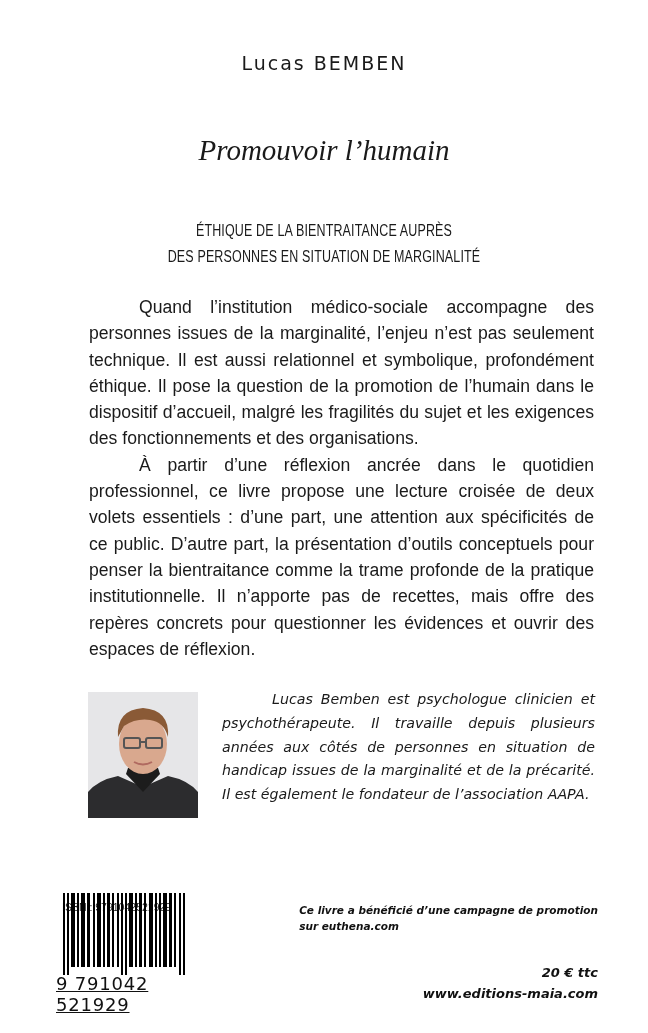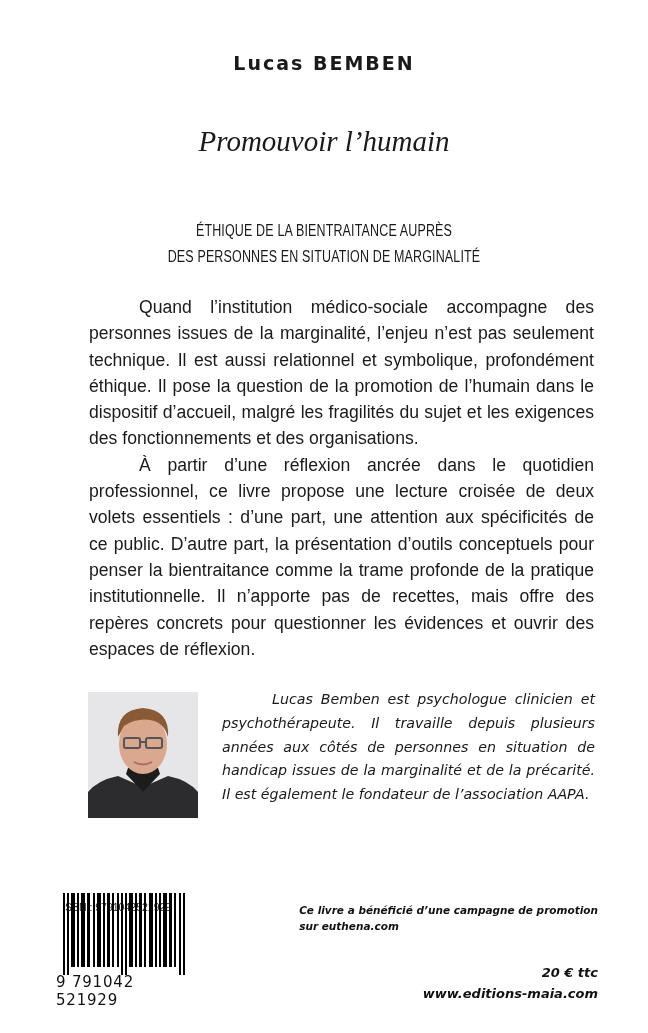--- a/index.html
+++ b/index.html
@@ -5,7 +5,7 @@
     html, body { margin: 0; padding: 0; background: #ffffff; }
     body { width: 648px; height: 1033px; position: relative; overflow: hidden; color: #1a1a1a; }
     .author { position: absolute; top: 52px; left: 0; width: 648px; text-align: center;
-      font-family: "DejaVu Sans", sans-serif; font-size: 19px; letter-spacing: 2px; color: #1a1a1a; font-weight: bold; }
+      font-family: "DejaVu Sans", sans-serif; font-size: 19px; letter-spacing: 2px; color: #1a1a1a; }
     .title { position: absolute; top: 124px; left: 0; width: 648px; text-align: center;
       font-family: "Liberation Serif", serif; font-style: italic; font-size: 29px; line-height: 35px; color: #1a1a1a; }
     .subtitle { position: absolute; top: 218px; left: 0; width: 648px; text-align: center;

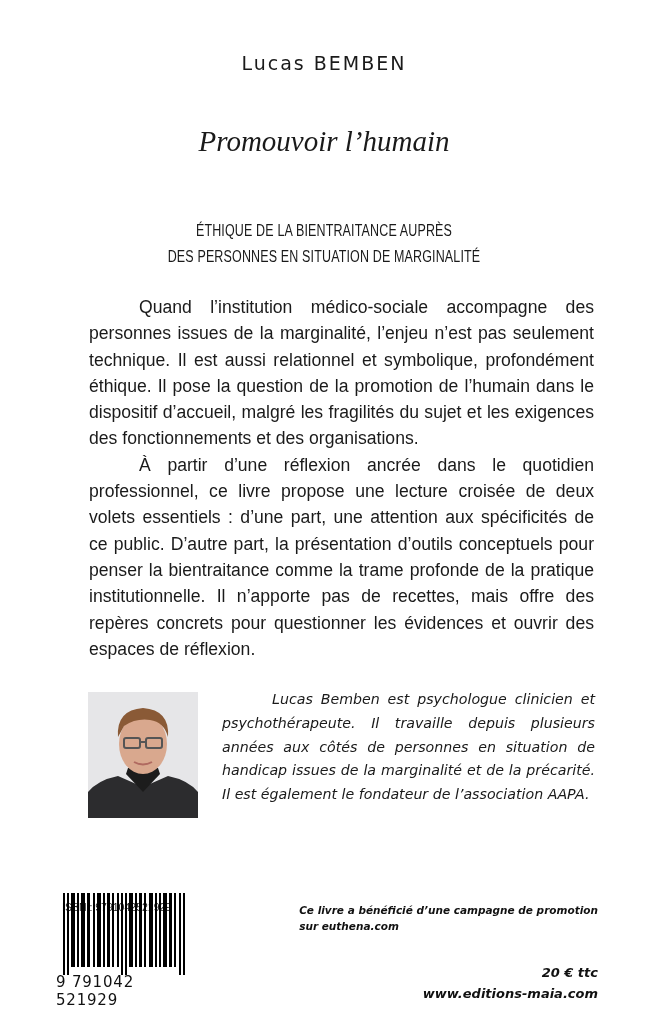--- a/index.html
+++ b/index.html
@@ -6,7 +6,7 @@
     body { width: 648px; height: 1033px; position: relative; overflow: hidden; color: #1a1a1a; }
     .author { position: absolute; top: 52px; left: 0; width: 648px; text-align: center;
       font-family: "DejaVu Sans", sans-serif; font-size: 19px; letter-spacing: 2px; color: #1a1a1a; }
-    .title { position: absolute; top: 124px; left: 0; width: 648px; text-align: center;
+    .title { position: absolute; top: 133px; left: 0; width: 648px; text-align: center;
       font-family: "Liberation Serif", serif; font-style: italic; font-size: 29px; line-height: 35px; color: #1a1a1a; }
     .subtitle { position: absolute; top: 218px; left: 0; width: 648px; text-align: center;
       font-family: "Liberation Sans Narrow", "Liberation Sans", sans-serif; font-size: 16px; line-height: 26px;

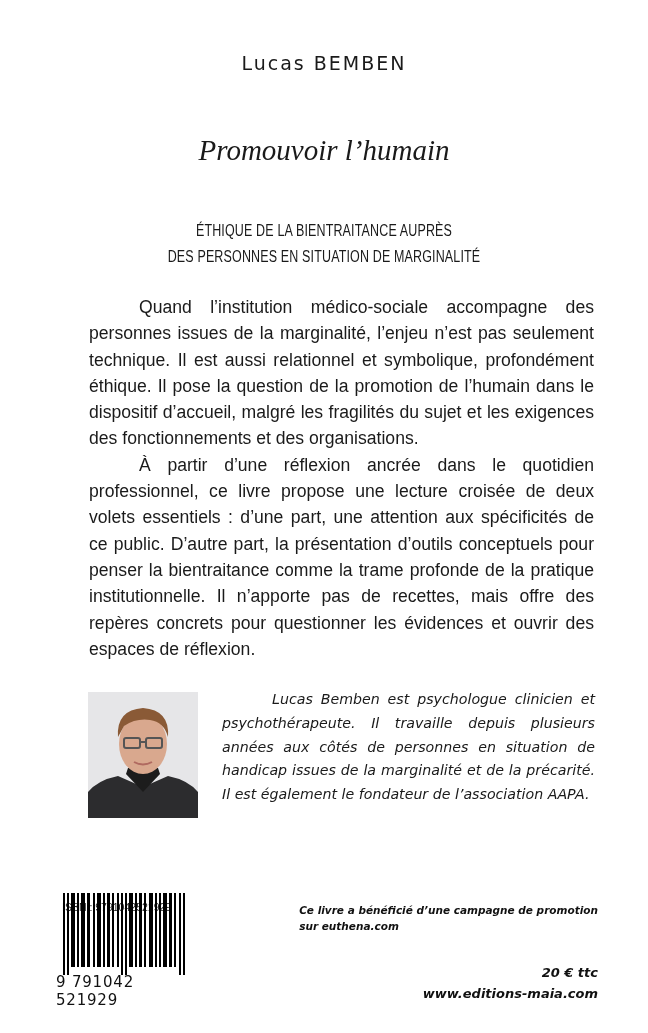--- a/index.html
+++ b/index.html
@@ -21,7 +21,7 @@
     .isbn-label { position: absolute; top: 873px; left: 62px; font-family: "Liberation Sans", sans-serif; font-size: 10.5px; color: #222; margin-top: 28px; }
     .barcode { position: absolute; top: 893px; left: 63px; width: 122px; height: 93px; }
     .barcode-digits { position: absolute; top: 973px; left: 56px; width: 140px; font-family: "DejaVu Sans", sans-serif;
-      font-size: 15px; letter-spacing: 0.8px; background: transparent; color: #111; }
+      font-size: 18px; letter-spacing: 0.8px; background: transparent; color: #111; text-decoration: underline; }
     .promo { position: absolute; top: 902px; right: 50px; text-align: left;
       font-family: "DejaVu Sans", sans-serif; font-style: italic; font-weight: bold; font-size: 10.5px; line-height: 16px; color: #111; }
     .price { position: absolute; top: 965px; right: 50px; text-align: left;

